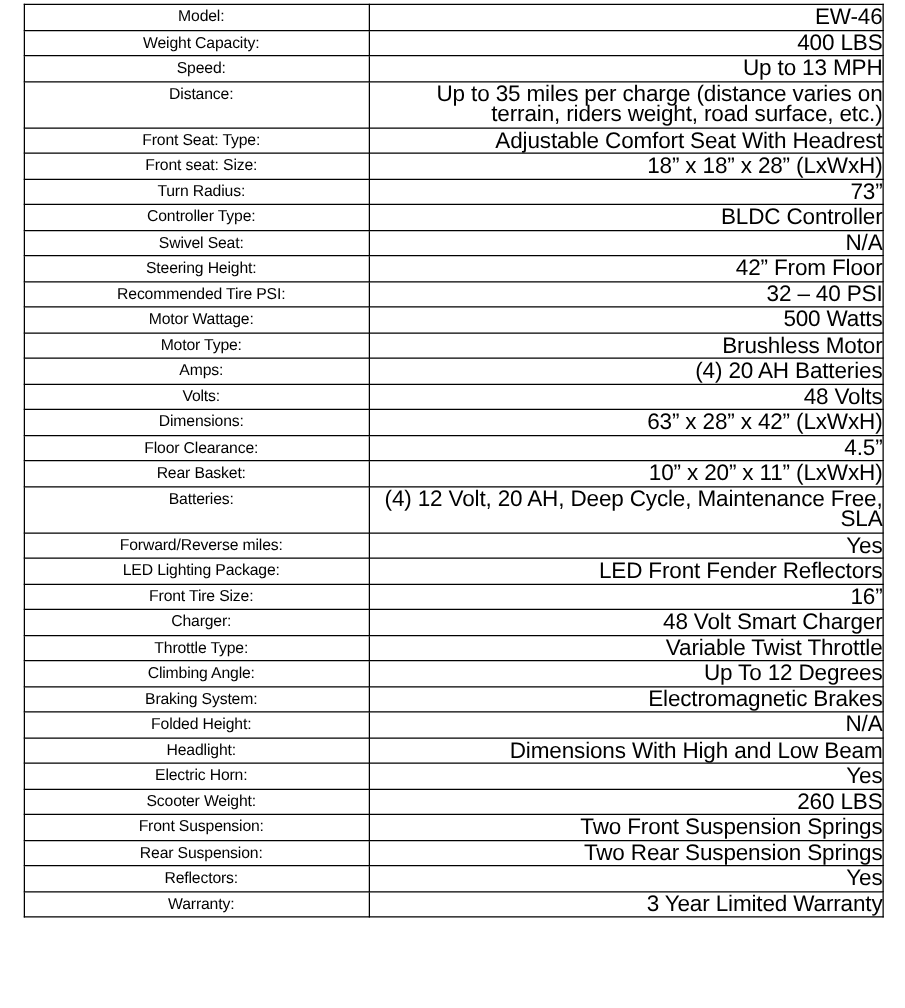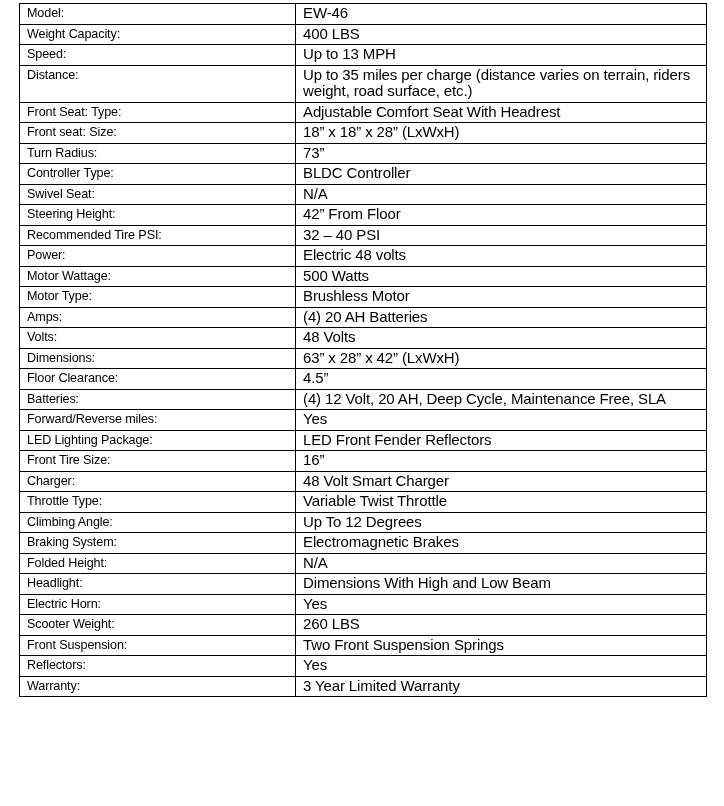--- a/index.html
+++ b/index.html
@@ -49,6 +49,7 @@
 
   table.spec-table td.cell-label {
     font-size: 12.6px;
+    text-align: center;
   }
 
   table.spec-table td.cell-value {

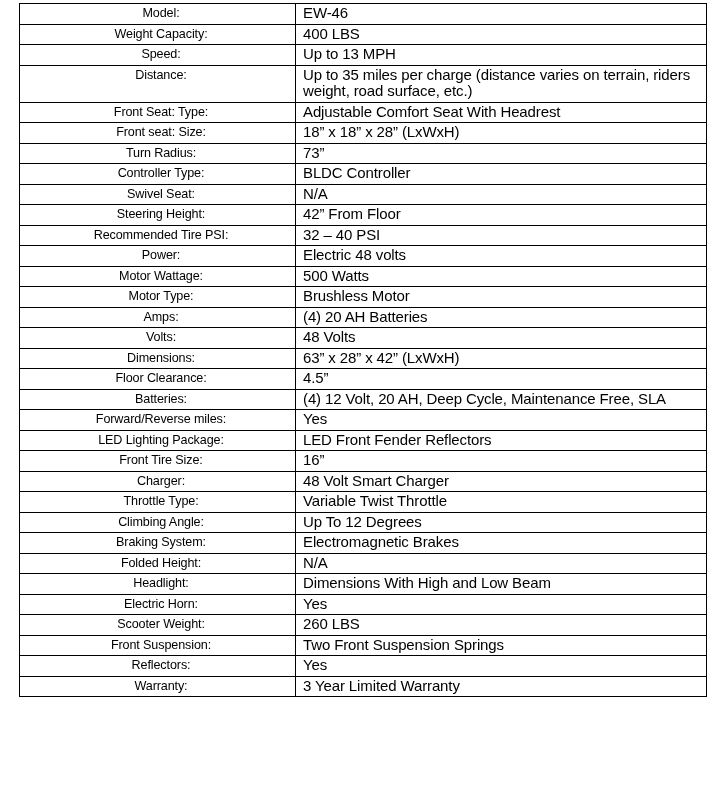--- a/index.html
+++ b/index.html
@@ -53,7 +53,8 @@
   }
 
   table.spec-table td.cell-value {
-    font-size: 15px;
+    font-size: 18px;
+    text-align: right;
   }
 
   

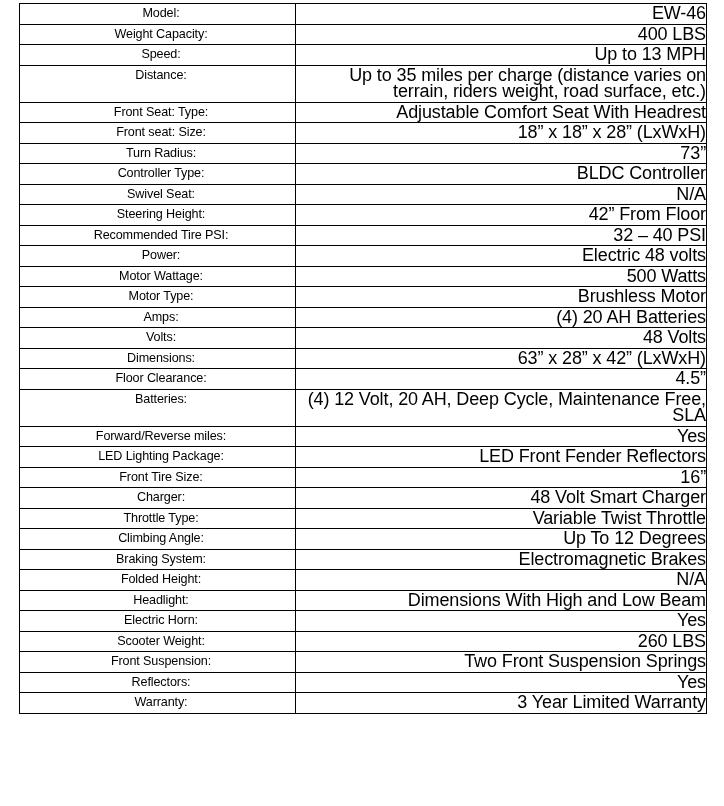--- a/index.html
+++ b/index.html
@@ -118,10 +118,6 @@
           <td class="cell-value">32 – 40 PSI</td>
         </tr>
         <tr>
-          <td class="cell-label">Power:</td>
-          <td class="cell-value">Electric 48 volts</td>
-        </tr>
-        <tr>
           <td class="cell-label">Motor Wattage:</td>
           <td class="cell-value">500 Watts</td>
         </tr>

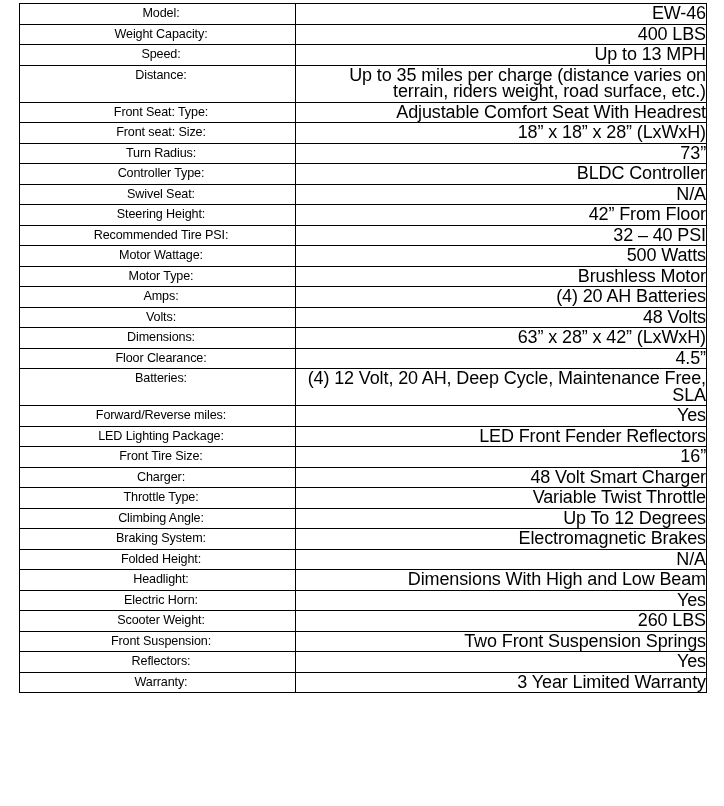--- a/index.html
+++ b/index.html
@@ -142,6 +142,10 @@
           <td class="cell-value">4.5”</td>
         </tr>
         <tr>
+          <td class="cell-label">Rear Basket:</td>
+          <td class="cell-value">10” x 20” x 11” (LxWxH)</td>
+        </tr>
+        <tr>
           <td class="cell-label">Batteries:</td>
           <td class="cell-value">(4) 12 Volt, 20 AH, Deep Cycle, Maintenance Free, SLA</td>
         </tr>

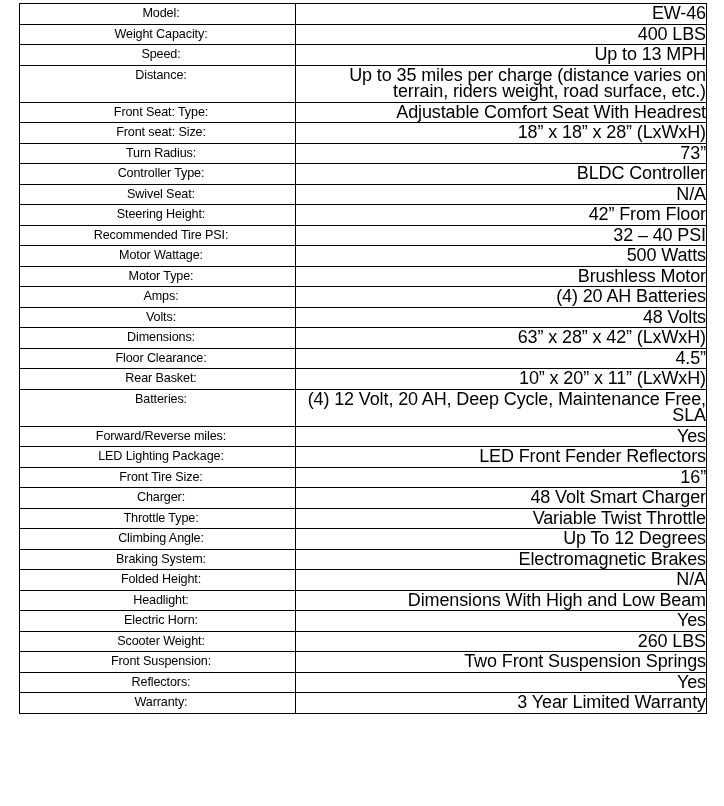--- a/index.html
+++ b/index.html
@@ -198,6 +198,10 @@
           <td class="cell-value">Two Front Suspension Springs</td>
         </tr>
         <tr>
+          <td class="cell-label">Rear Suspension:</td>
+          <td class="cell-value">Two Rear Suspension Springs</td>
+        </tr>
+        <tr>
           <td class="cell-label">Reflectors:</td>
           <td class="cell-value">Yes</td>
         </tr>

